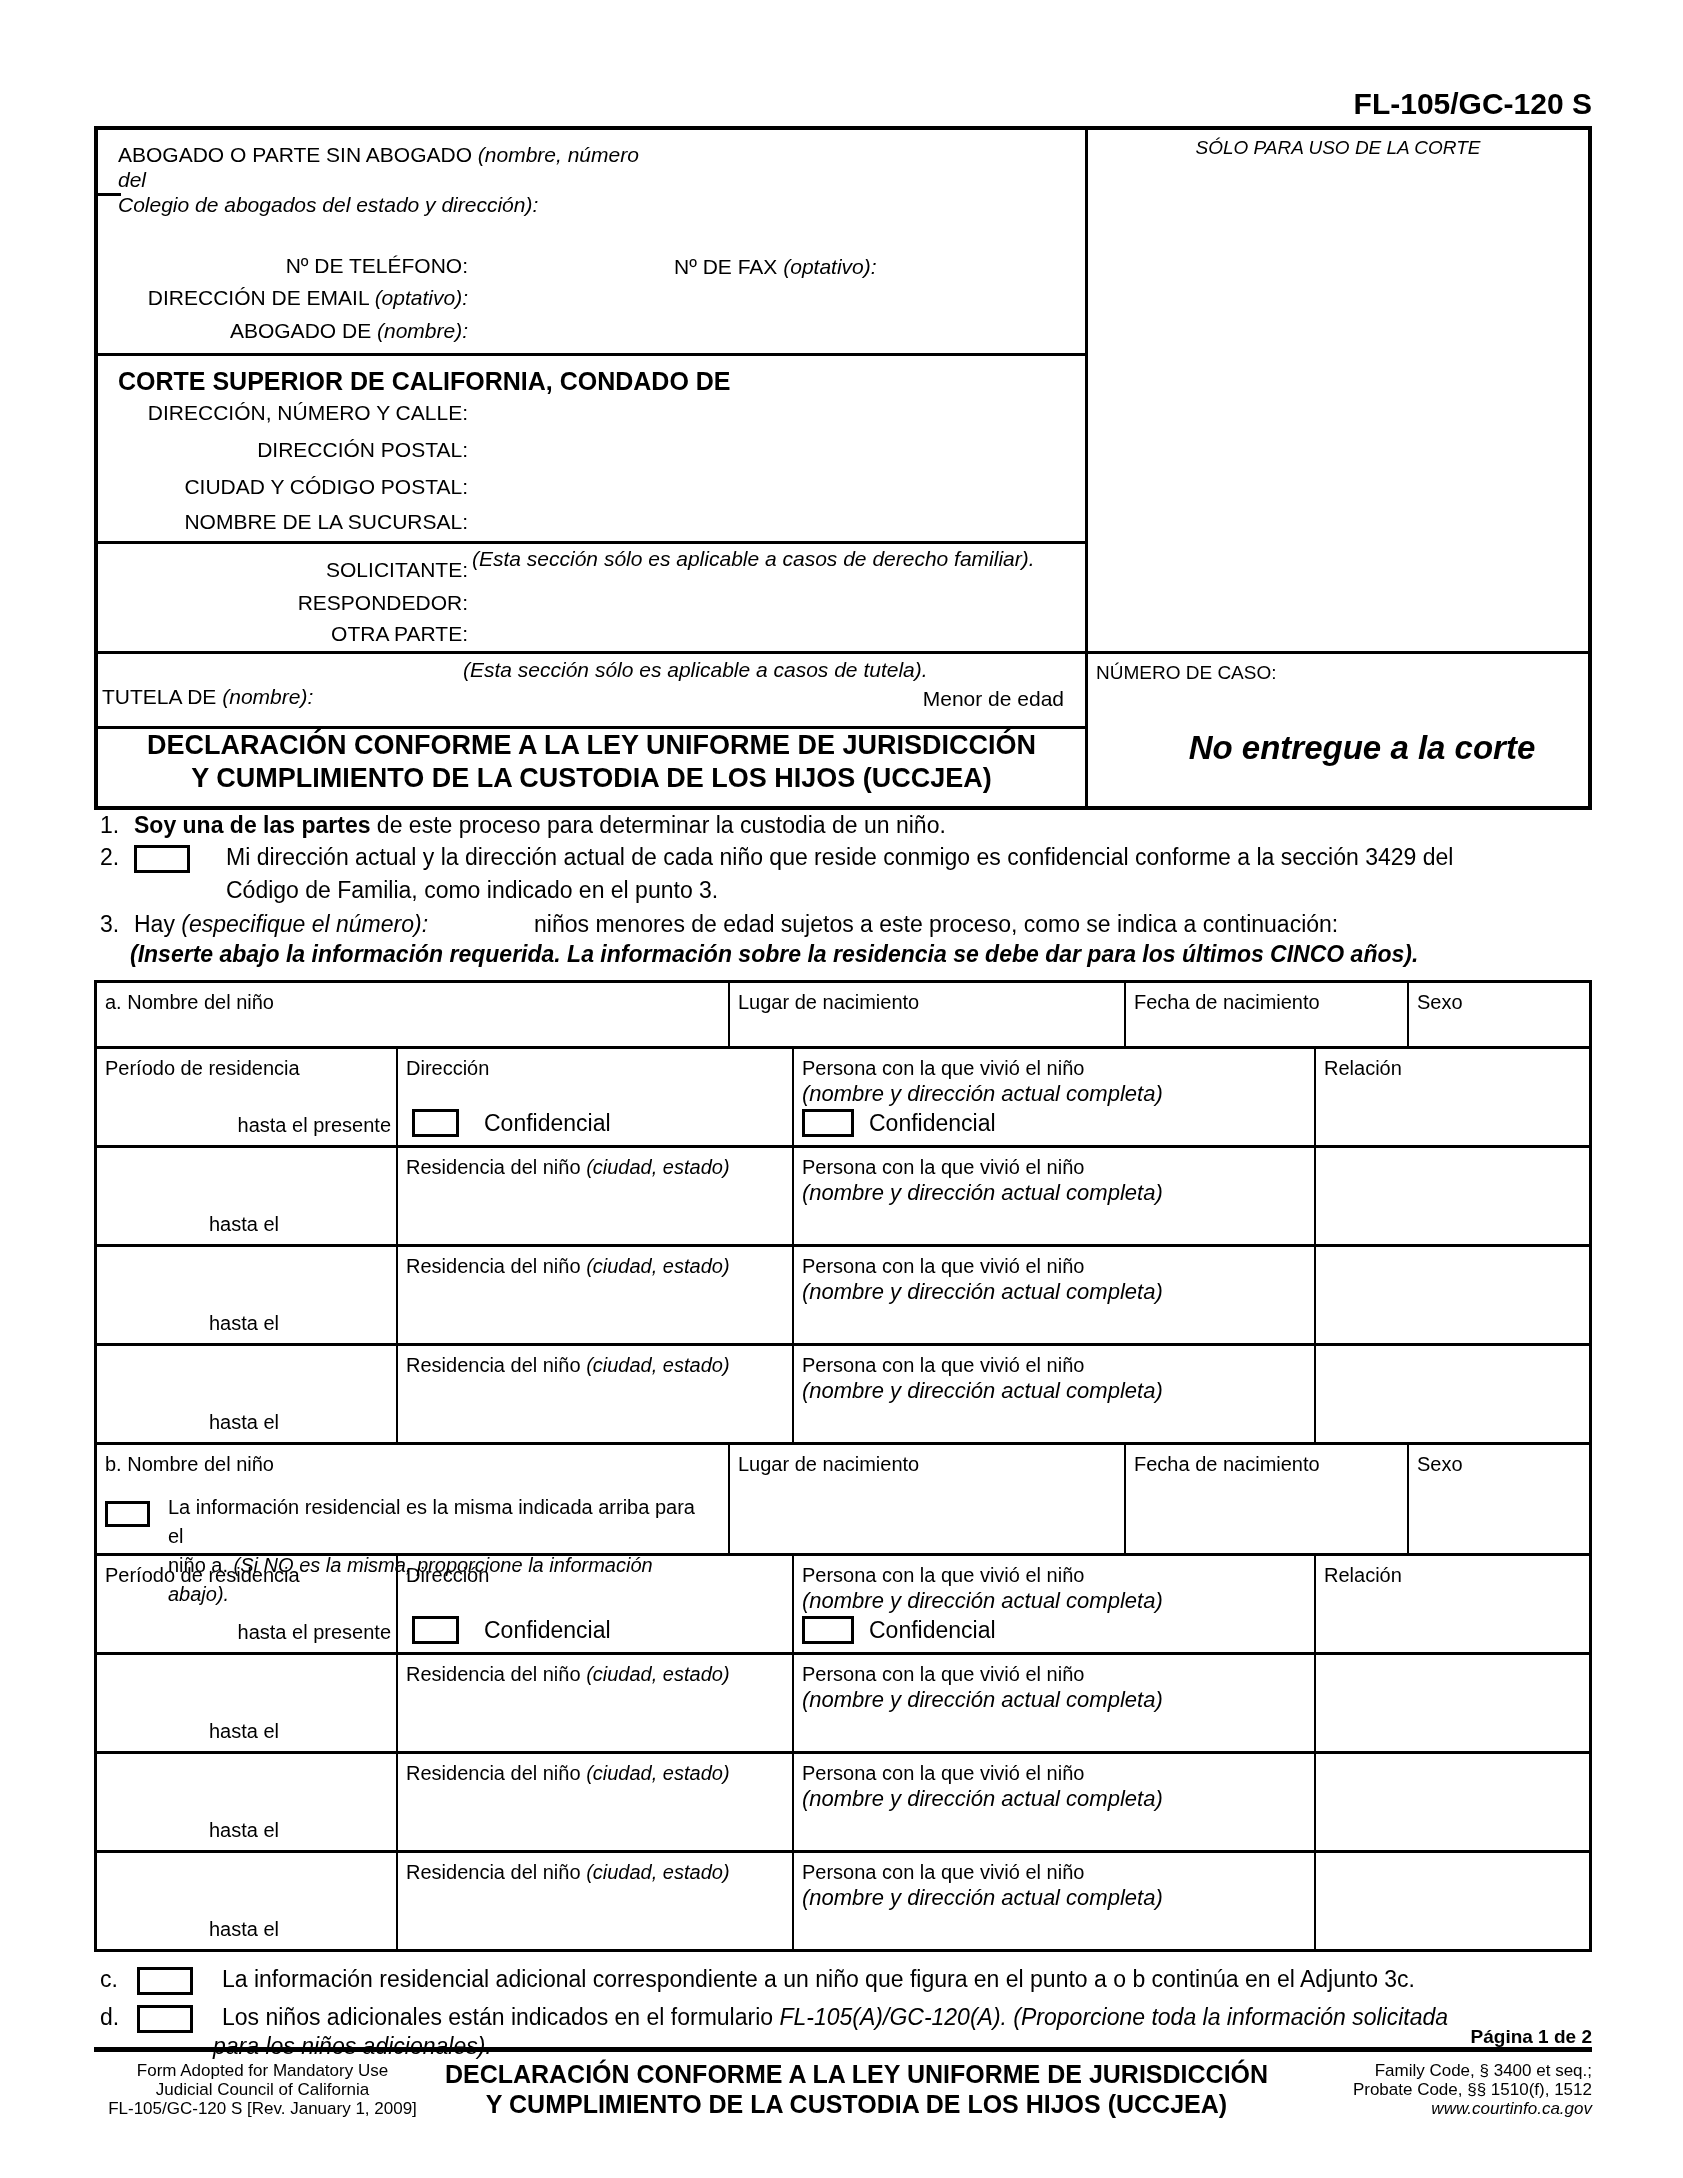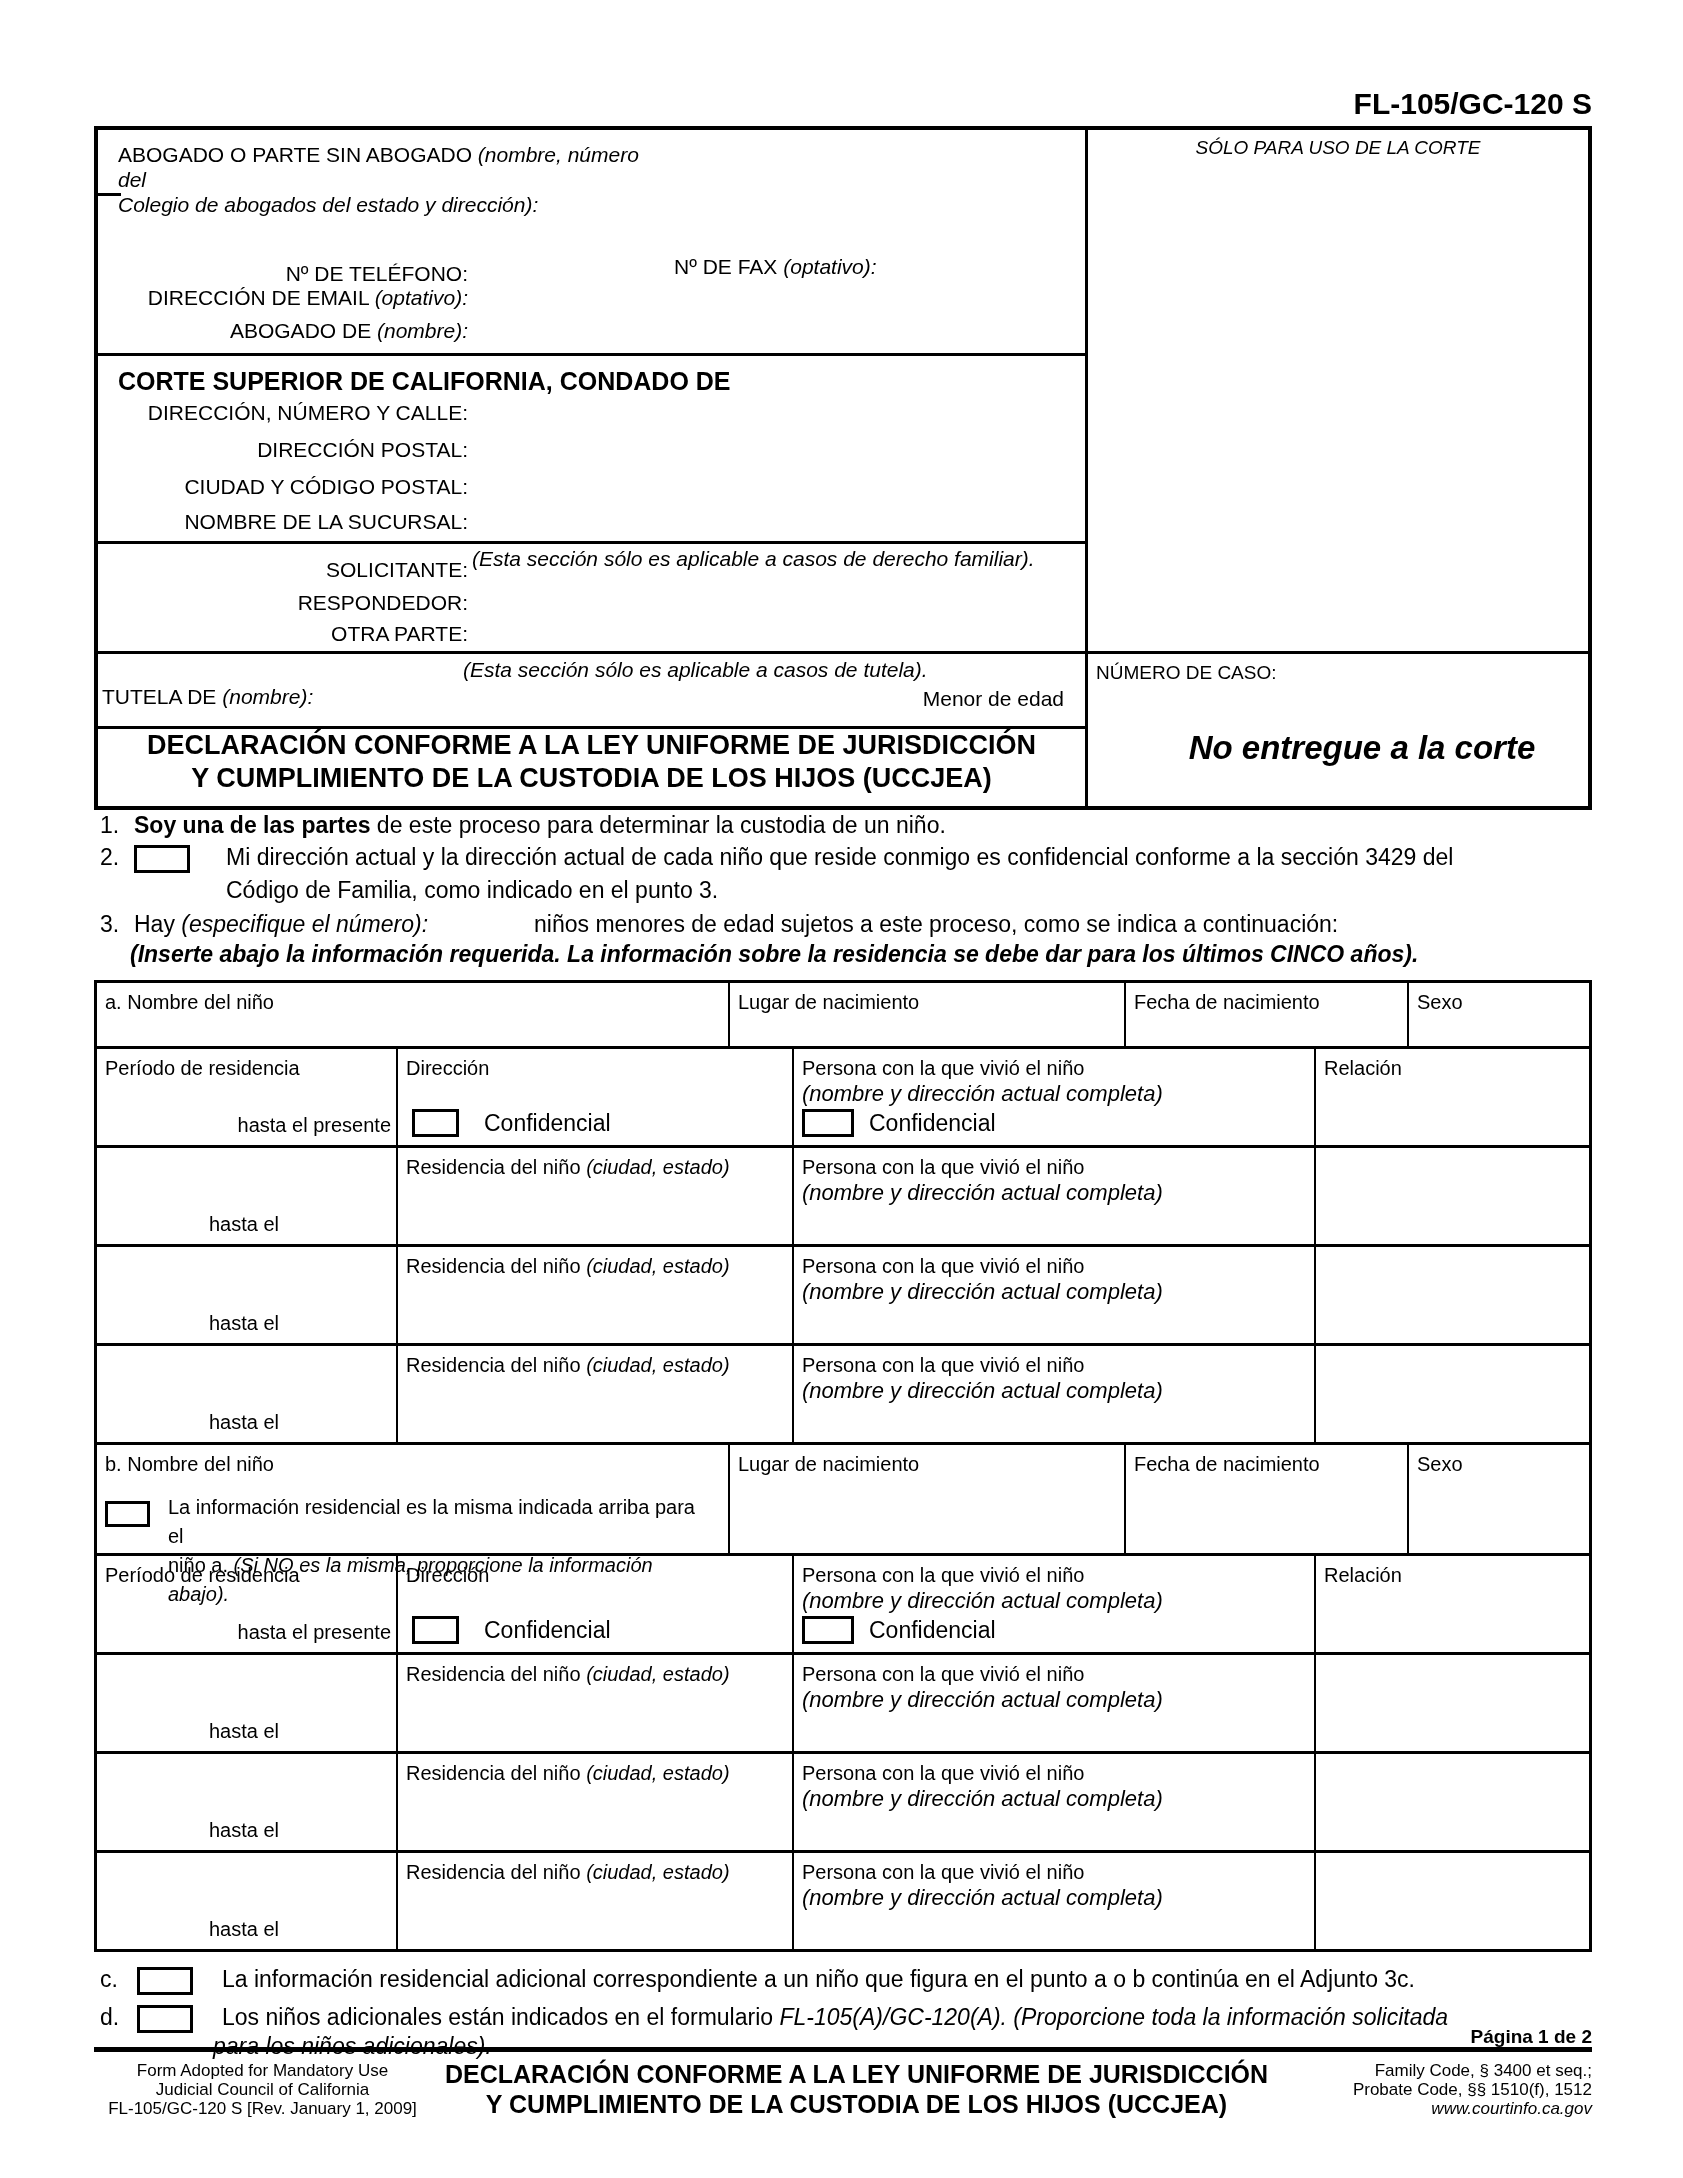--- a/index.html
+++ b/index.html
@@ -87,7 +87,7 @@
       <span>ABOGADO O PARTE SIN ABOGADO </span><span class="it">(nombre, número del</span><br>
       <span class="it">Colegio de abogados del estado y dirección):</span>
     </div>
-    <div class="tabstop" style="top:132px;"><span>Nº DE TELÉFONO:</span></div>
+    <div class="tabstop" style="top:124px;"><span>Nº DE TELÉFONO:</span></div>
     <div class="abs lab21" style="left:576px; top:124px;">
       <span>Nº DE FAX </span><span class="it">(optativo):</span>
     </div>

